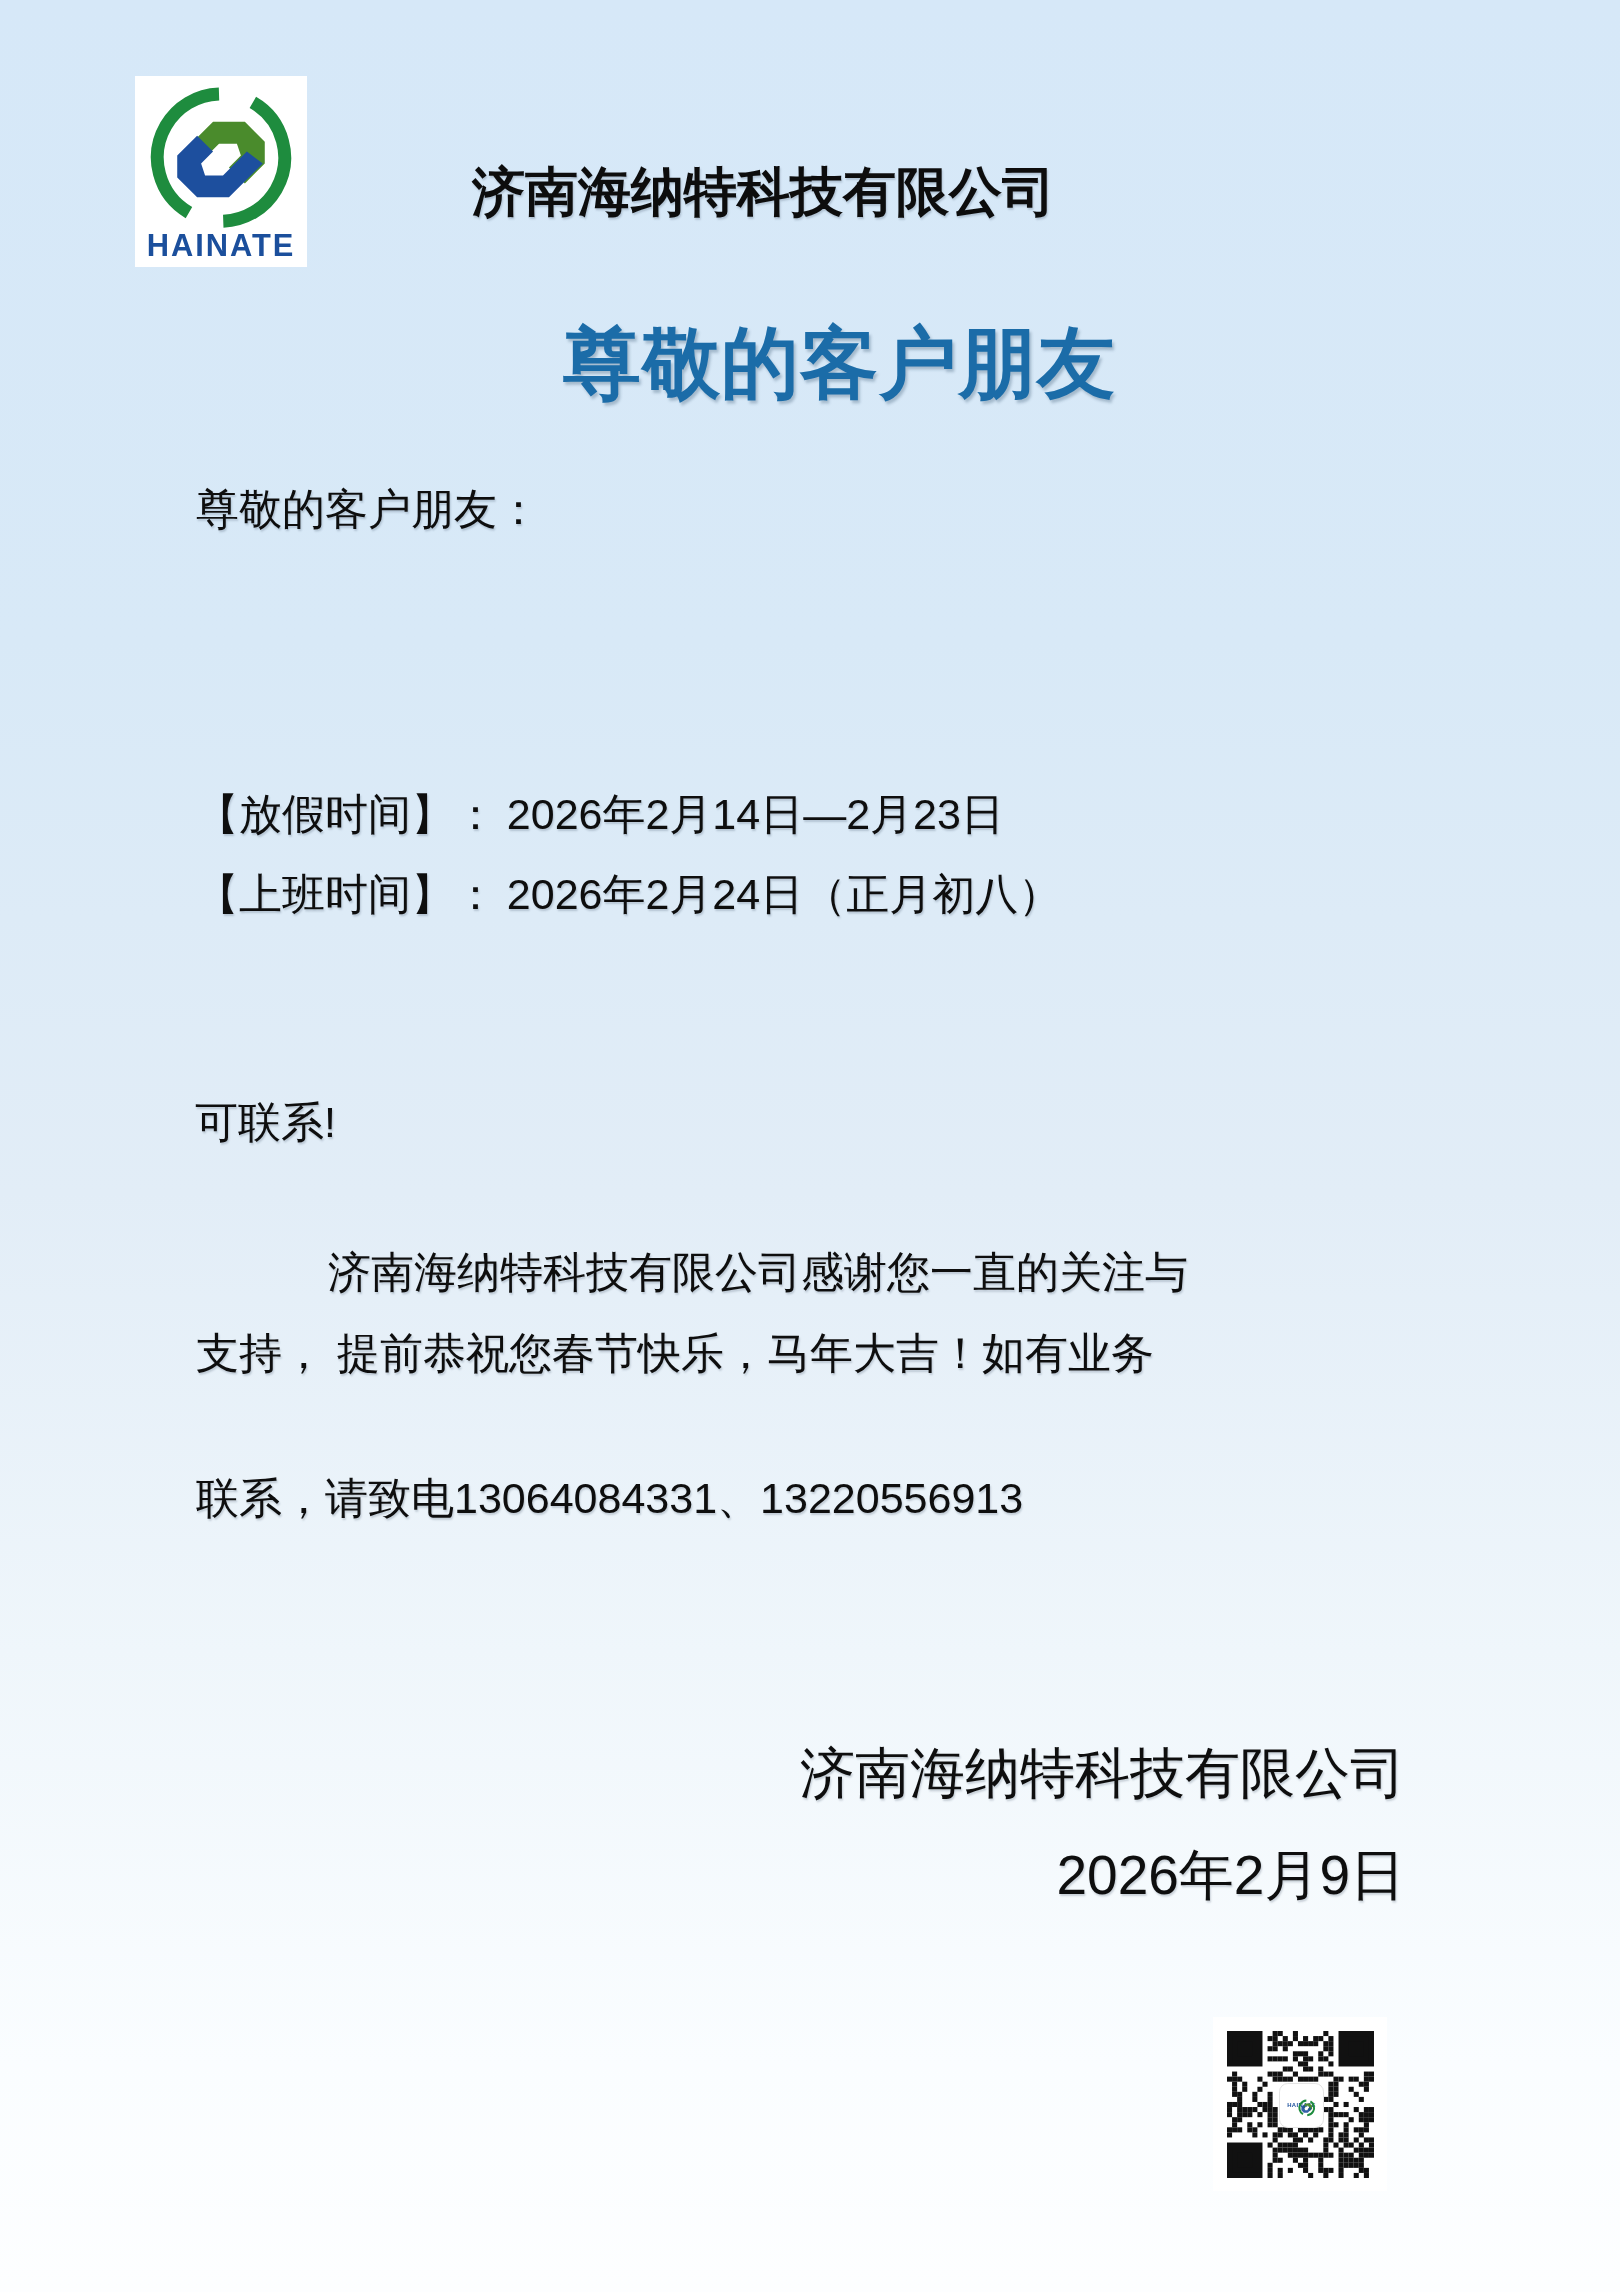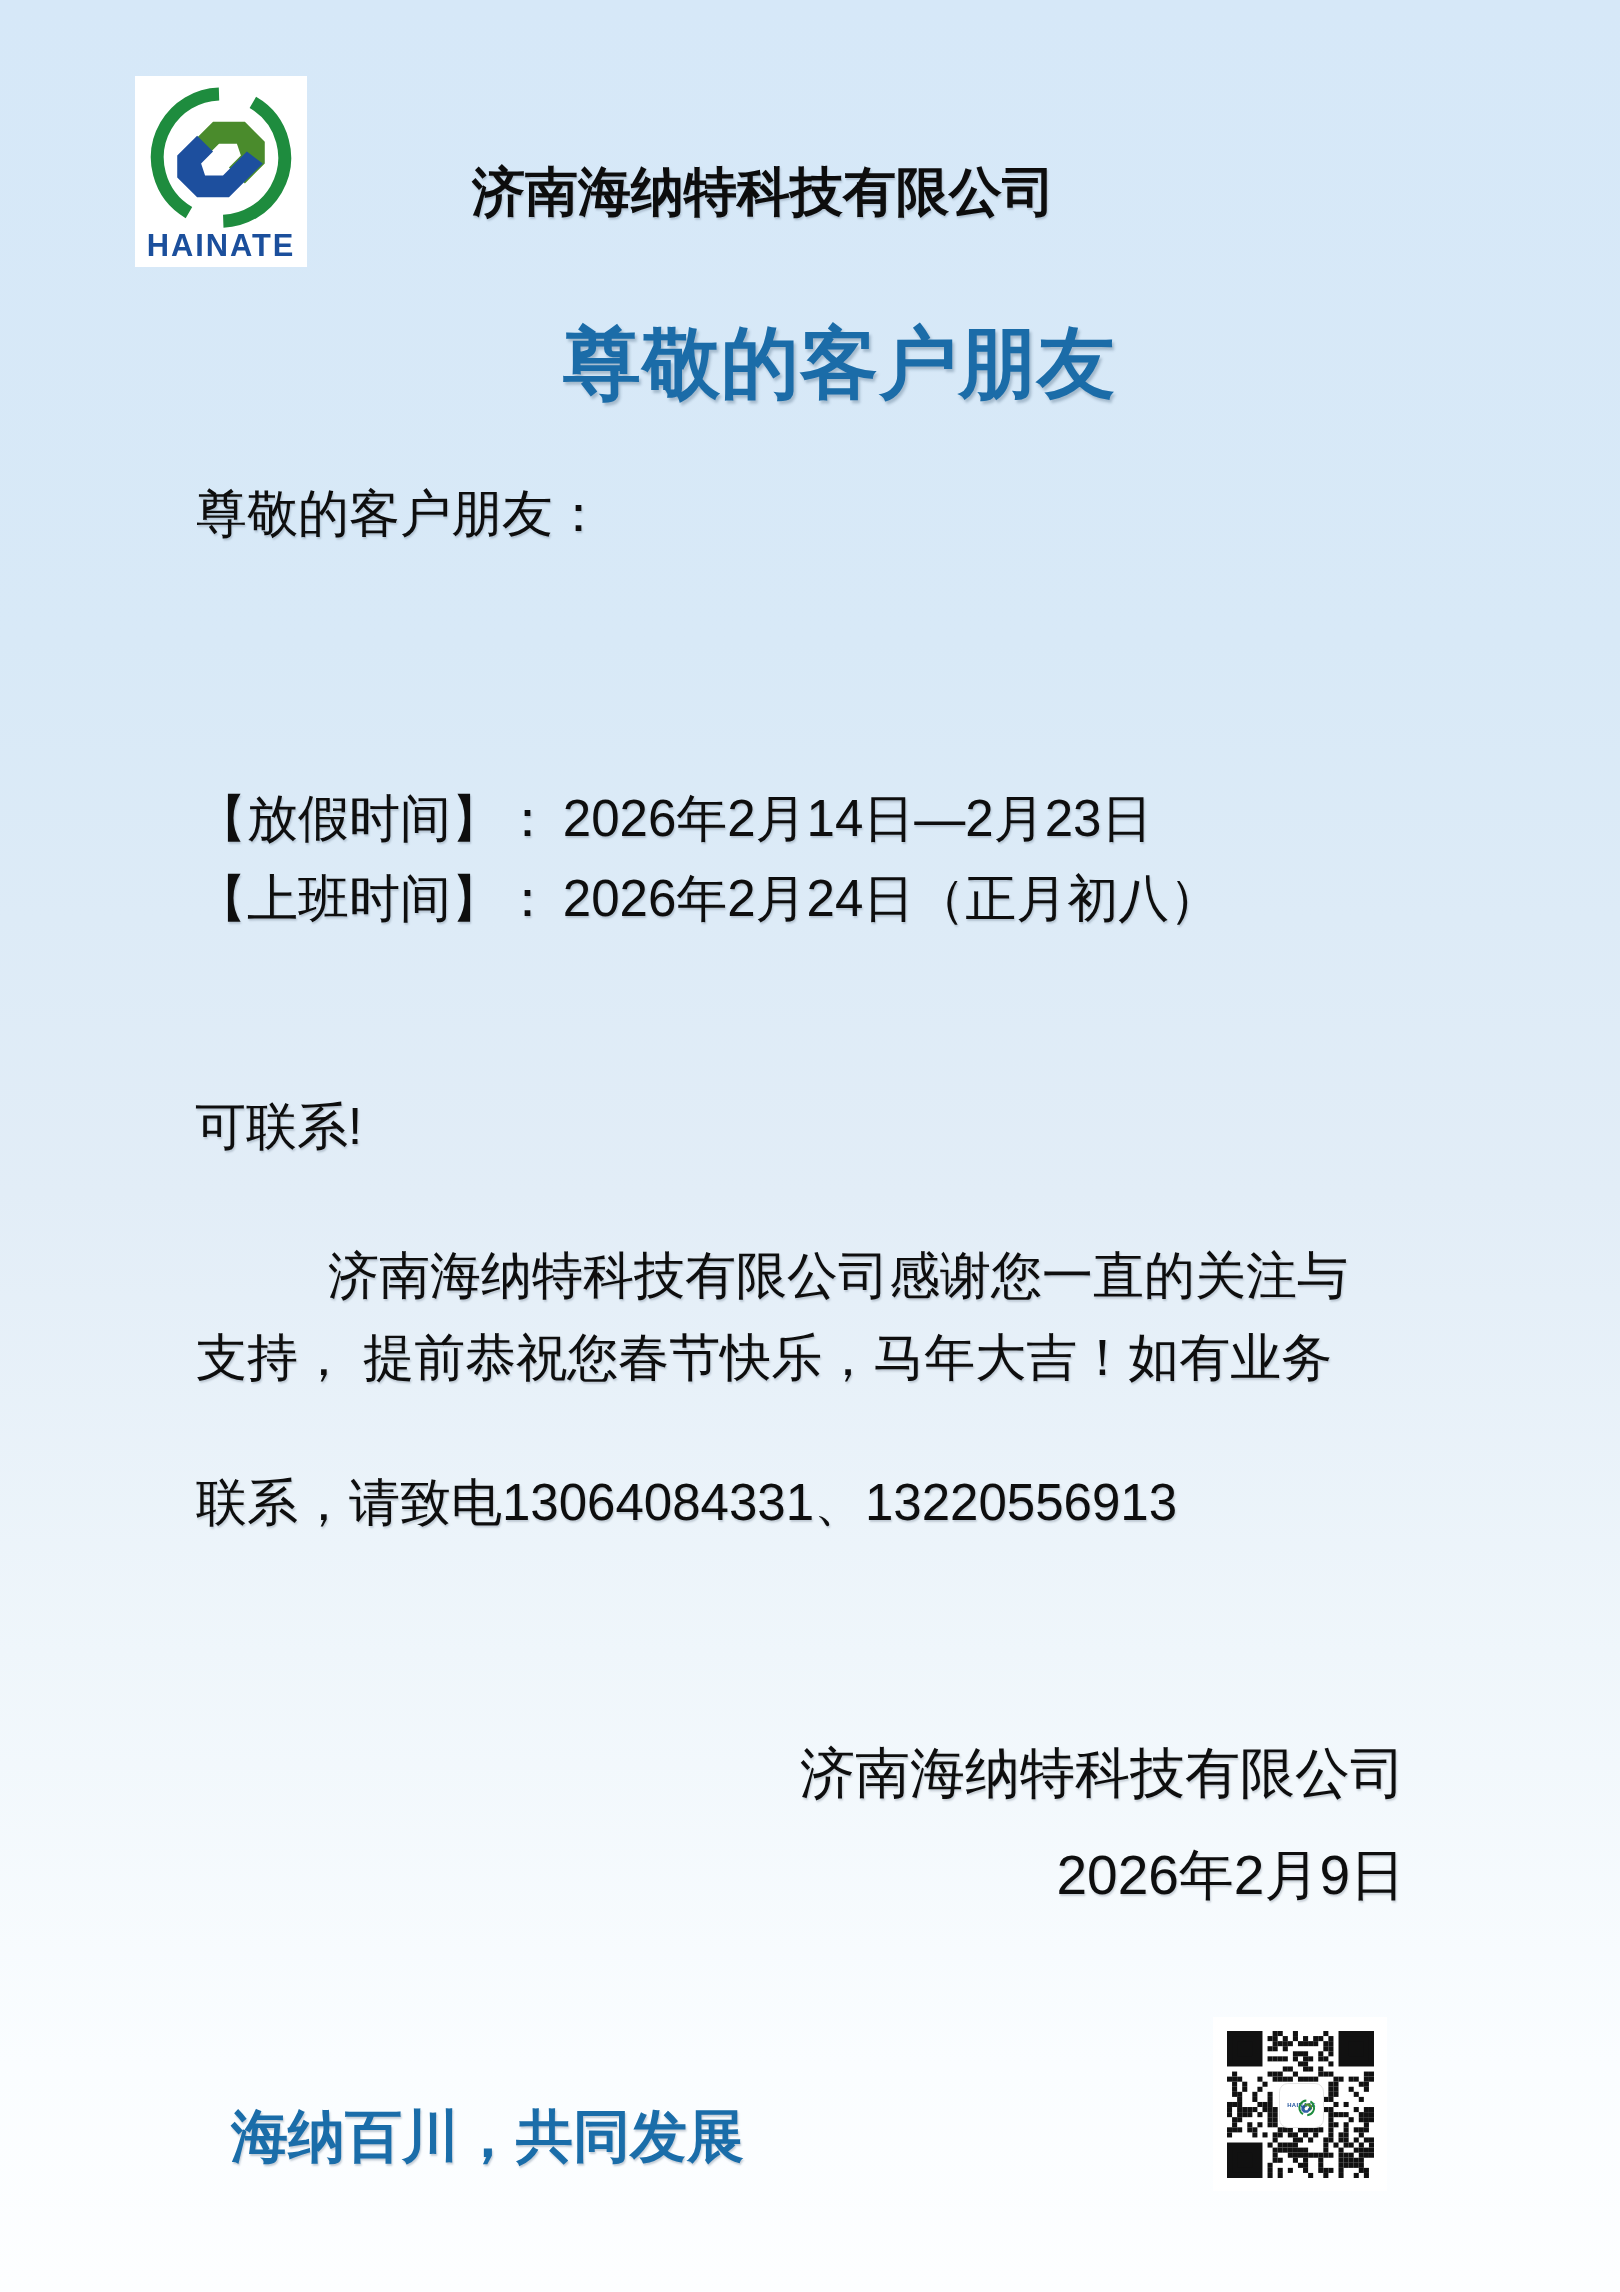--- a/index.html
+++ b/index.html
@@ -38,7 +38,7 @@
 
   
   .line {
-    font-size: 51px; line-height: 1.15; color: #0e0e0e;
+    font-size: 43px; line-height: 1.15; color: #0e0e0e;
     text-shadow: 1px 2px 2px rgba(40,60,80,.22);
   }
   .sched-value { margin-left: 9.8px; }

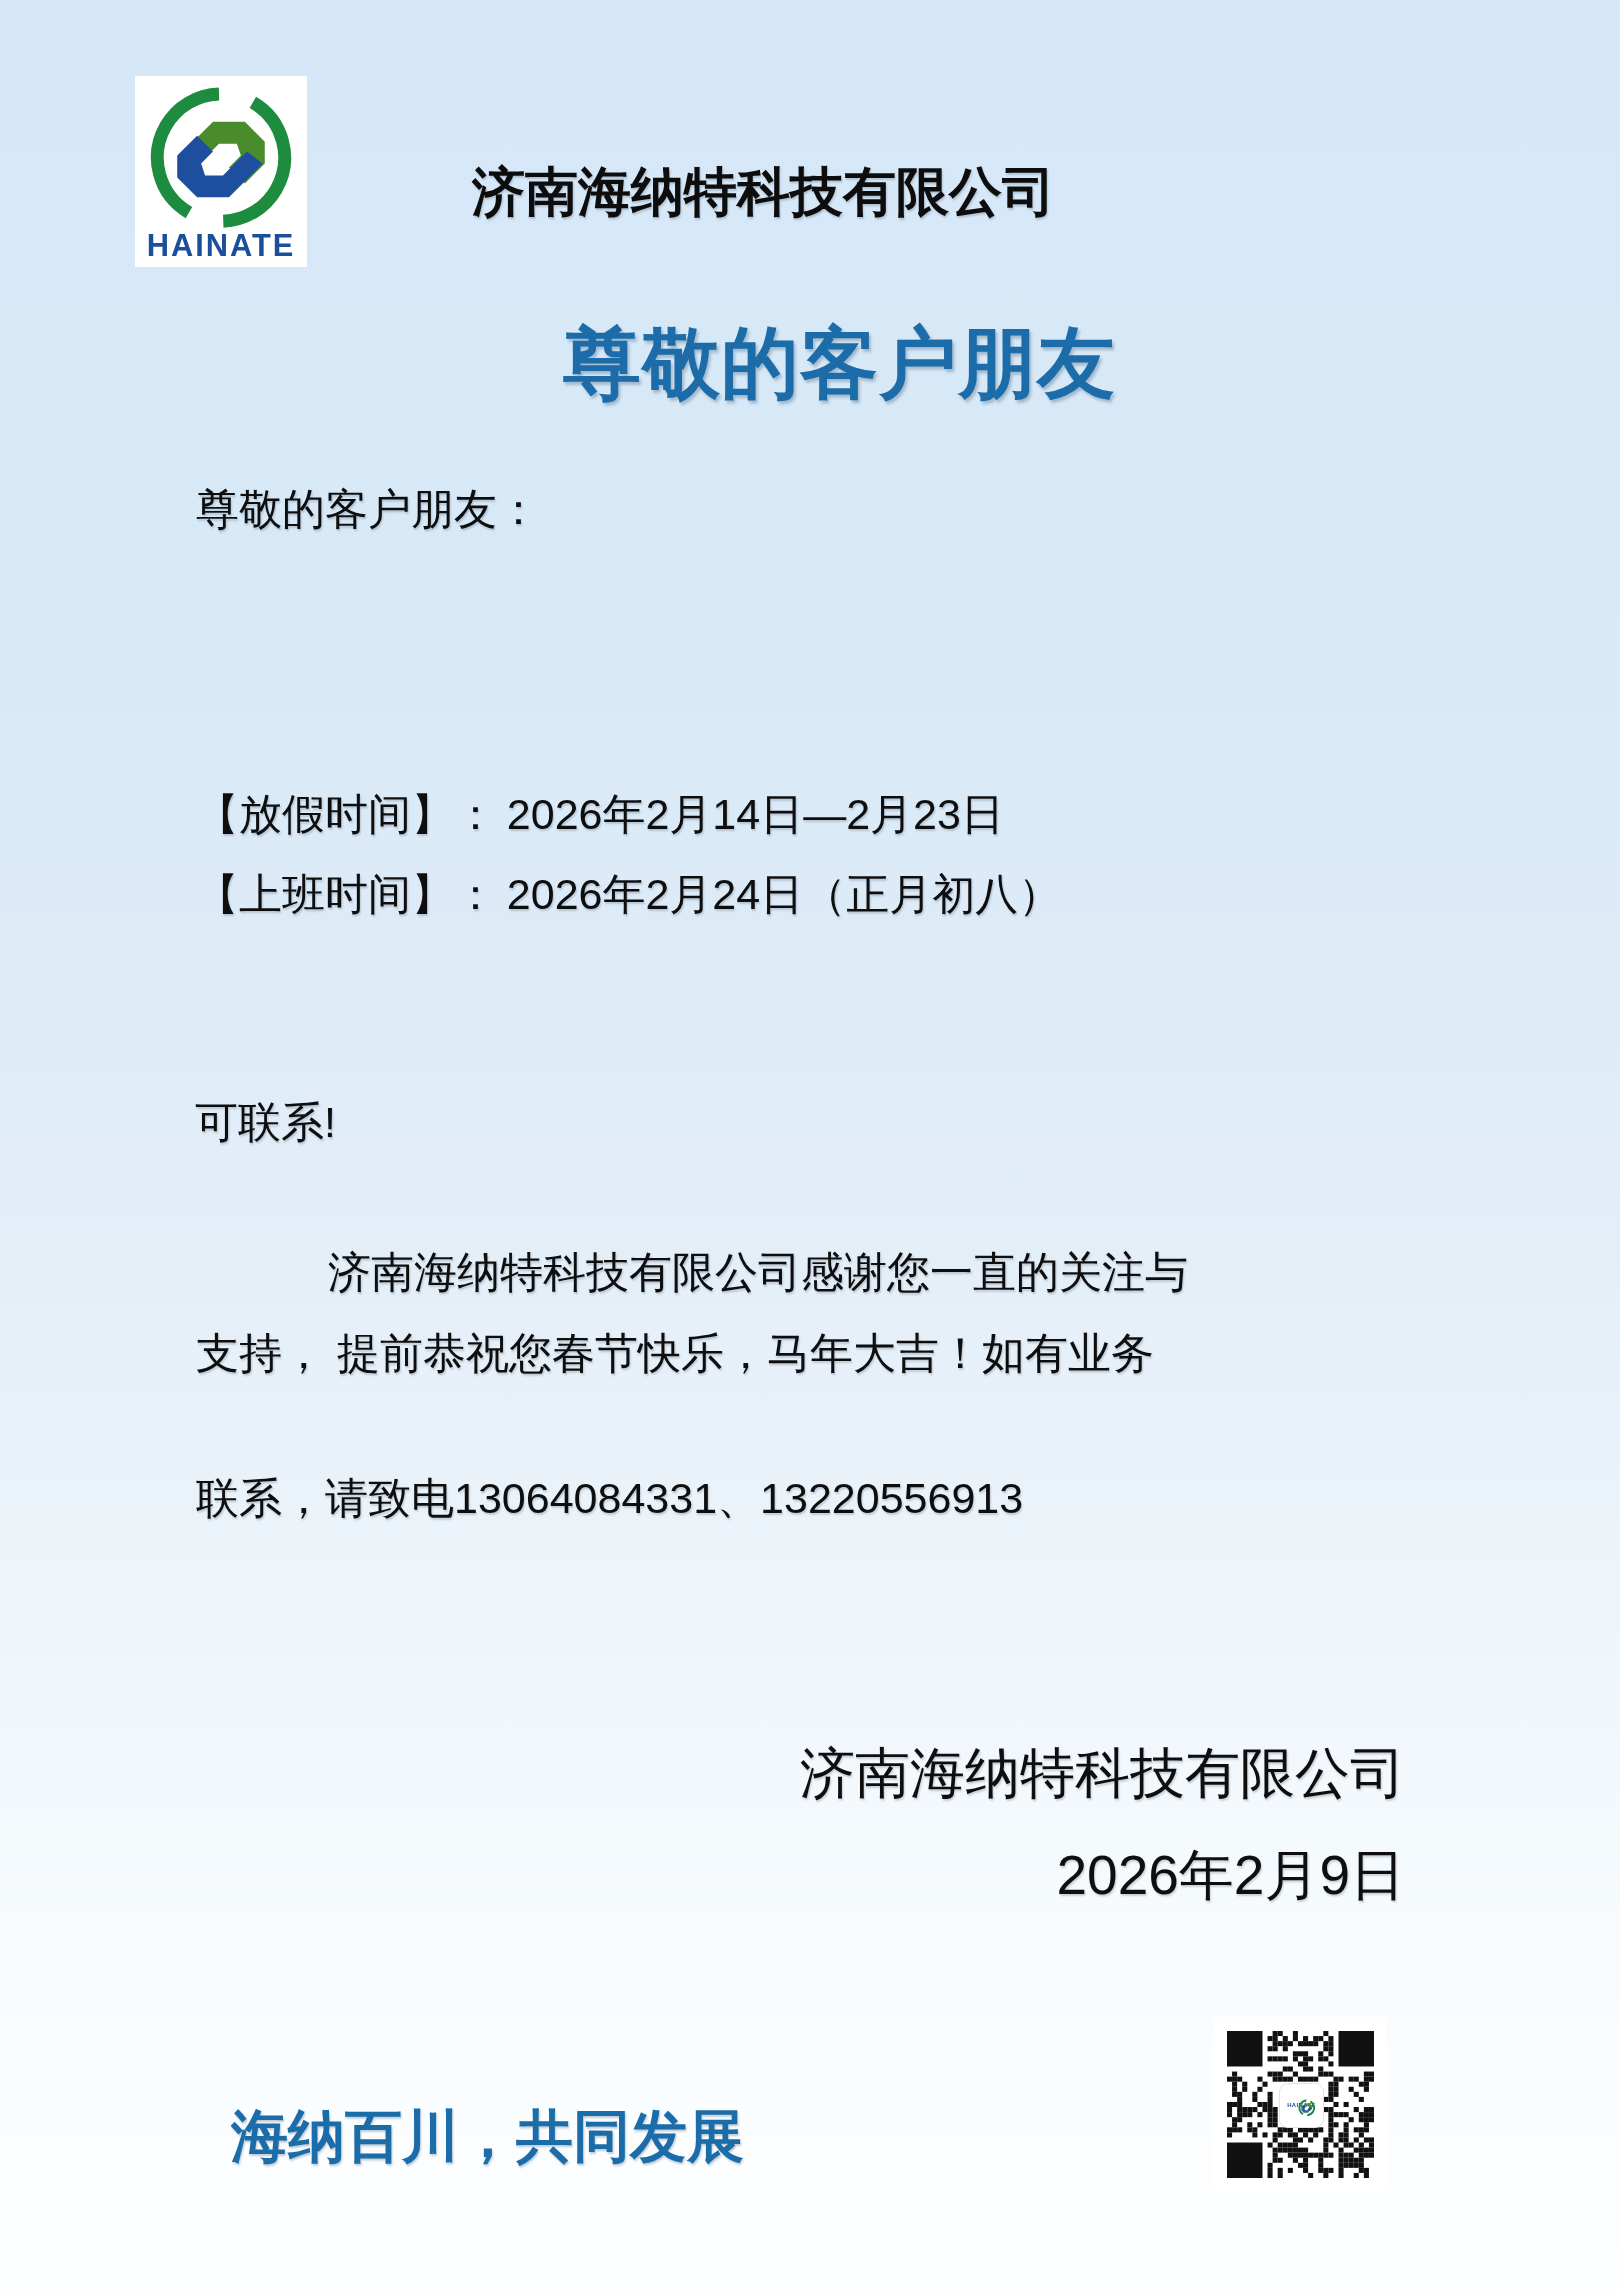--- a/index.html
+++ b/index.html
@@ -413,7 +413,6 @@
     </div>
   </div>
 
-  <div class="abs slogan">海纳百川，共同发展</div>
 
 </div>
 

